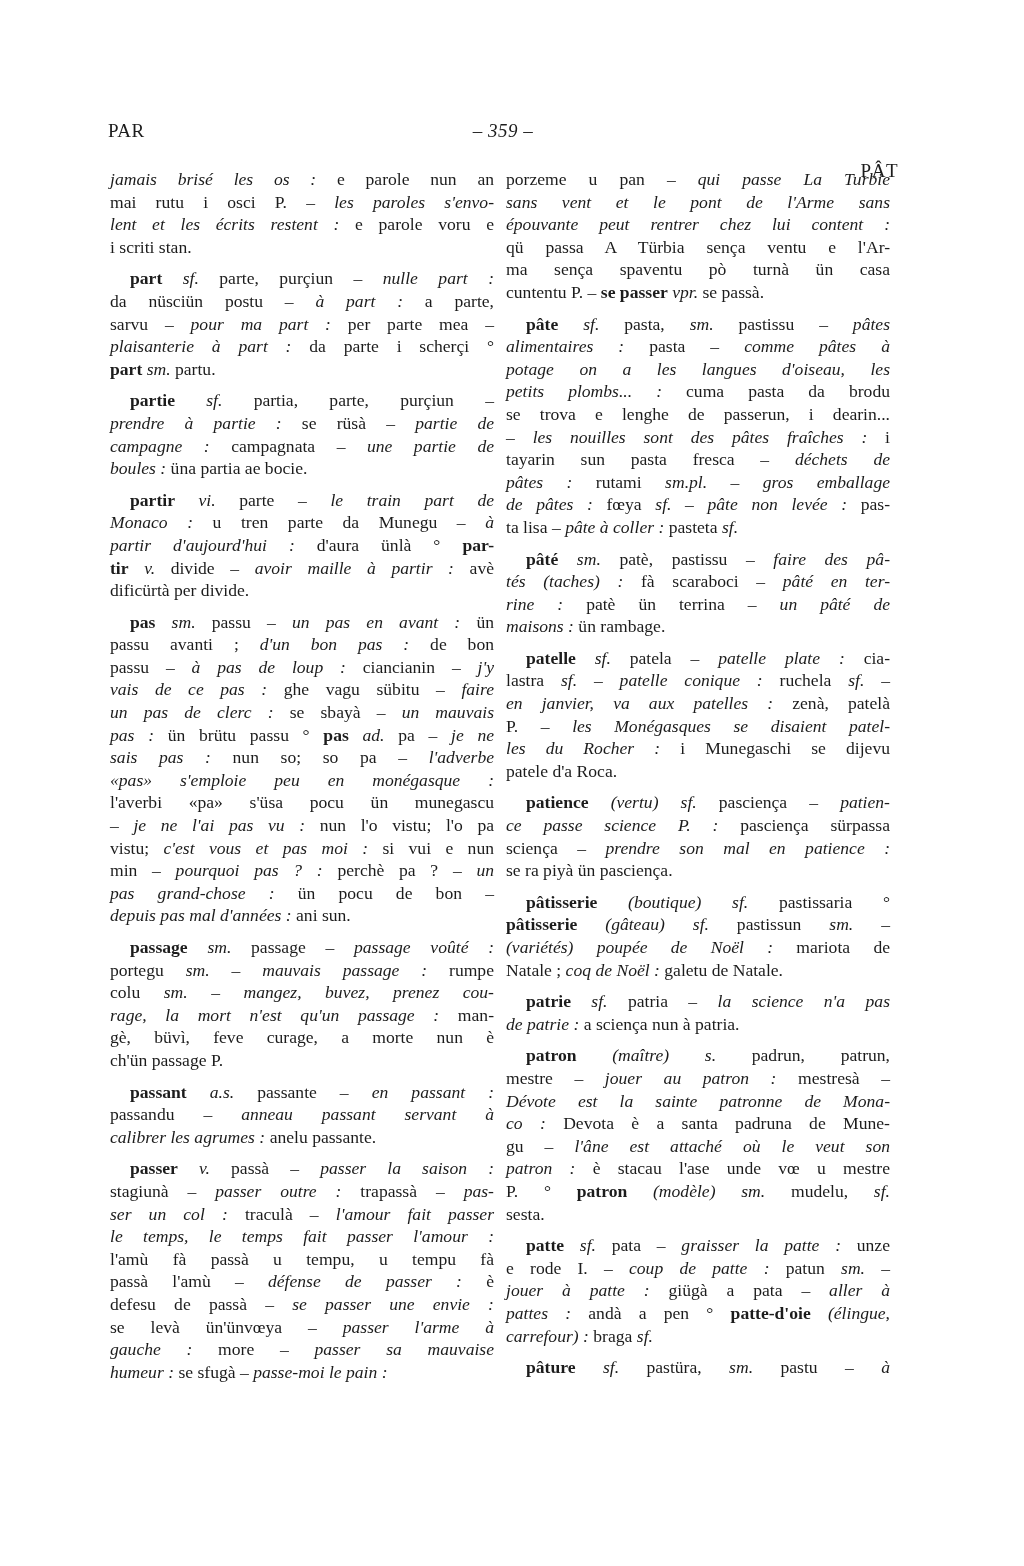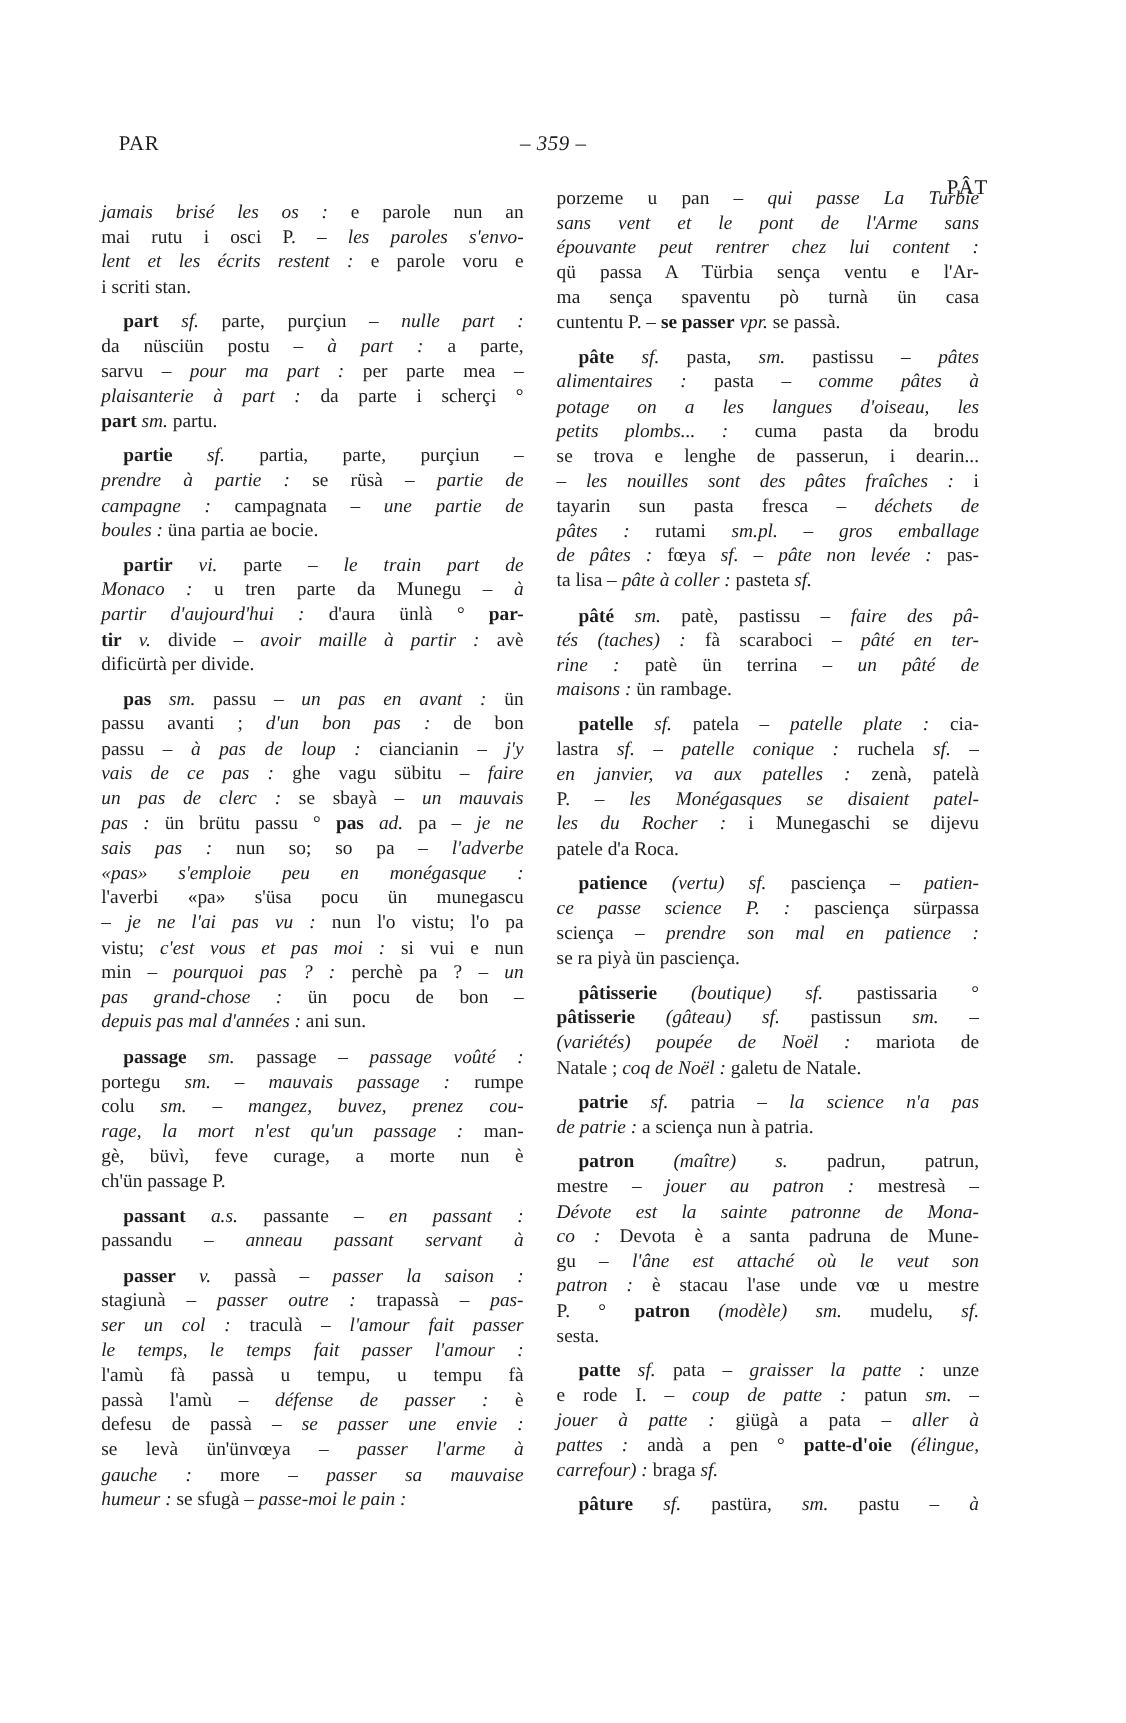--- a/index.html
+++ b/index.html
@@ -12,7 +12,7 @@
   .page-header .right { position: absolute; right: 0; top: 0; margin-top: 40px; }
   .column { position: absolute; top: 168px; width: 384px; font-size: 17.6px; line-height: 22.6px;
             text-align: justify; }
-  .col-left { left: 92px; margin-top: 13px; }
+  .col-left { left: 110px; }
   .col-right { left: 506px; }
   .line { display: block; white-space: nowrap; text-align: justify; text-align-last: justify; height: 22.6px; }
   .line.last { text-align-last: left; }

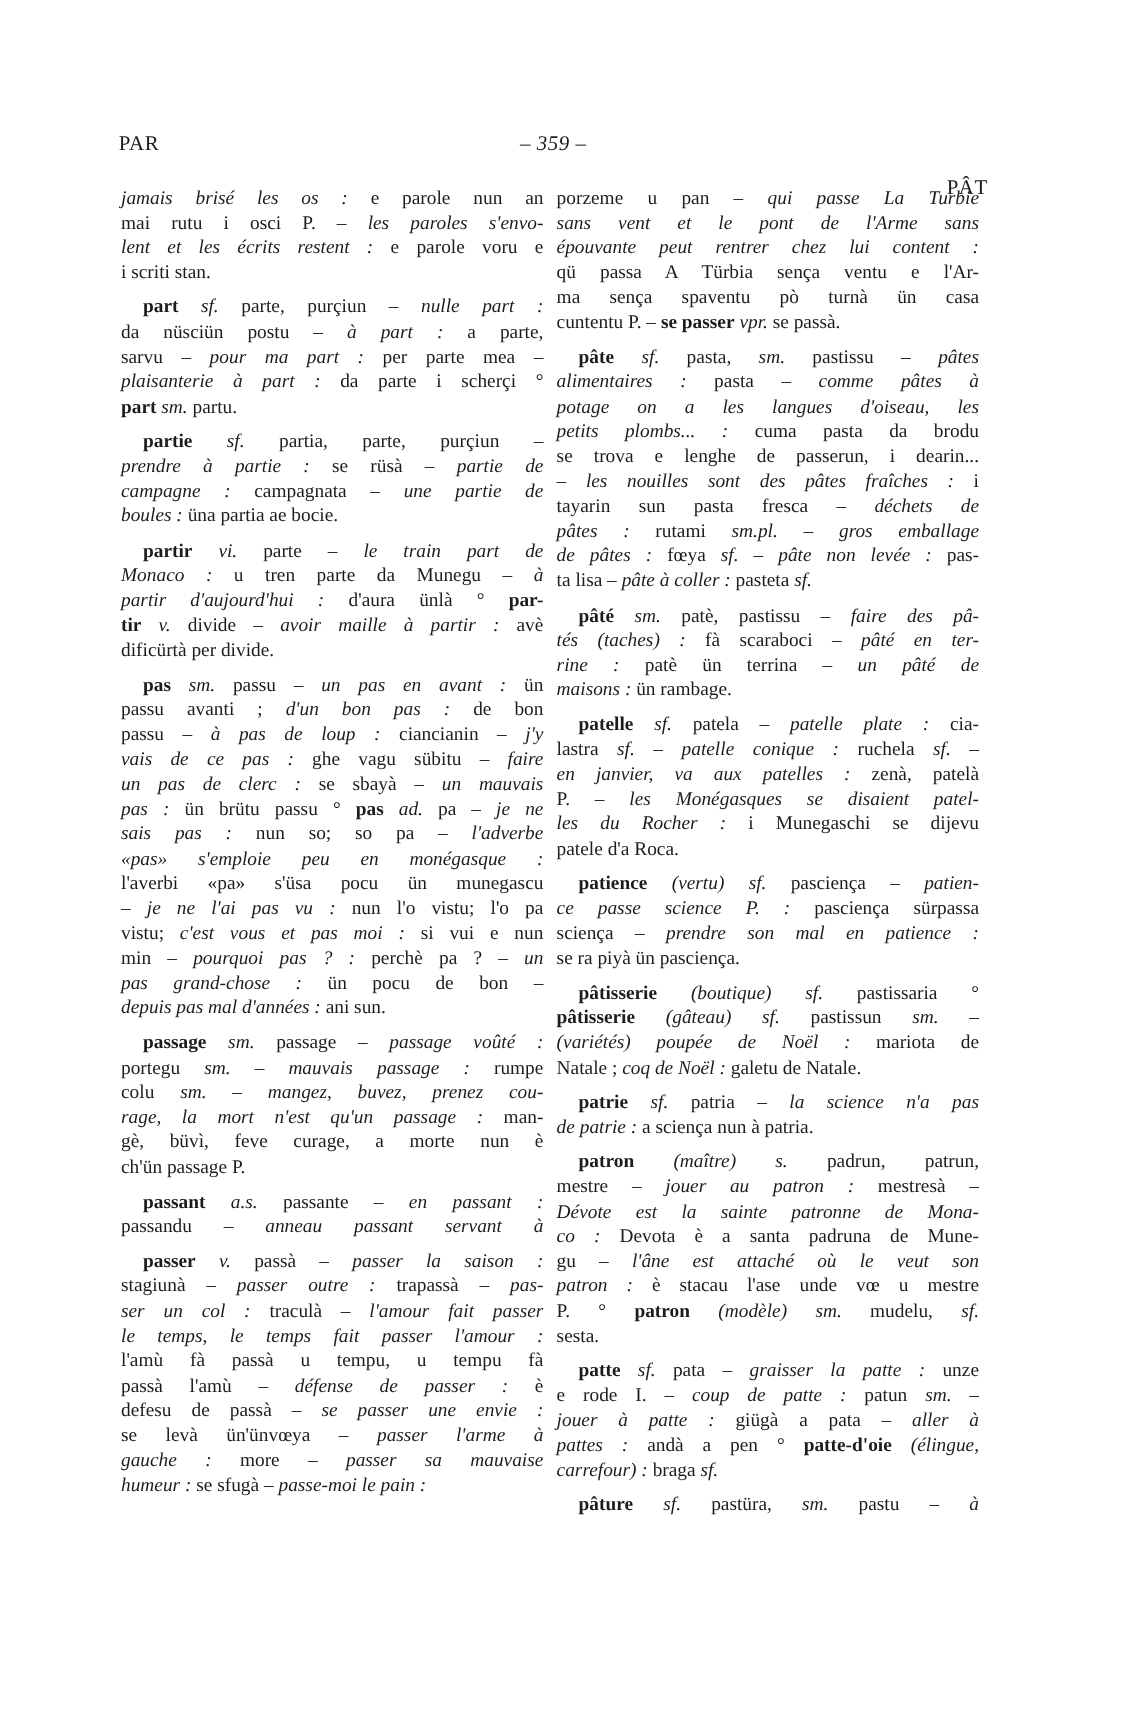--- a/index.html
+++ b/index.html
@@ -85,6 +85,7 @@
     <div class="entry">
       <span class="line first"><b>passant</b><i> a.s.</i><span> passante – </span><i>en passant :</i></span>
       <span class="line"><span>passandu – </span><i>anneau passant servant à</i></span>
+      <span class="line last"><i>calibrer les agrumes :</i><span> anelu passante.</span></span>
     </div>
     <div class="entry">
       <span class="line first"><b>passer</b><i> v.</i><span> passà – </span><i>passer la saison :</i></span>

